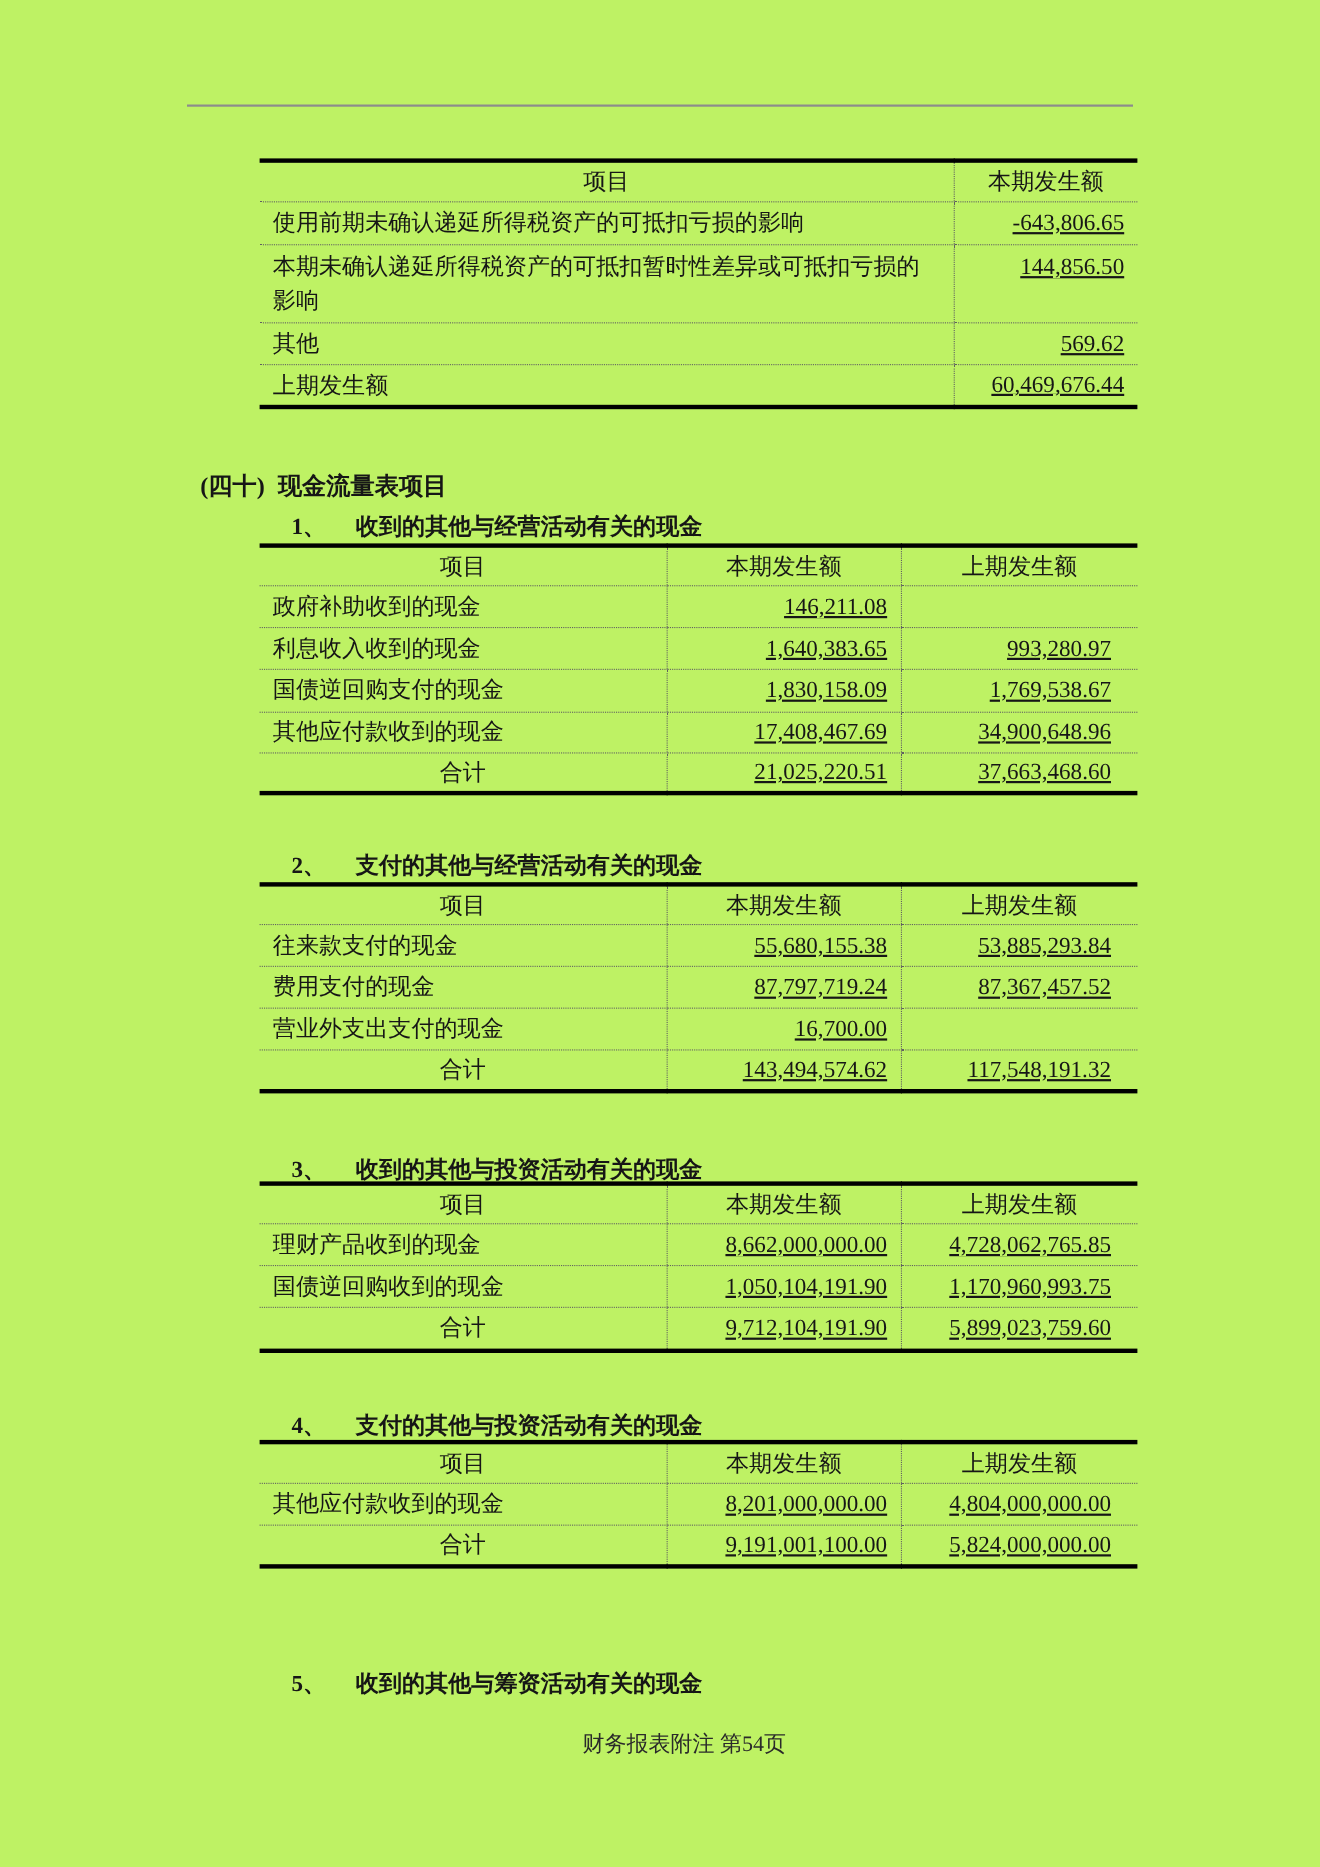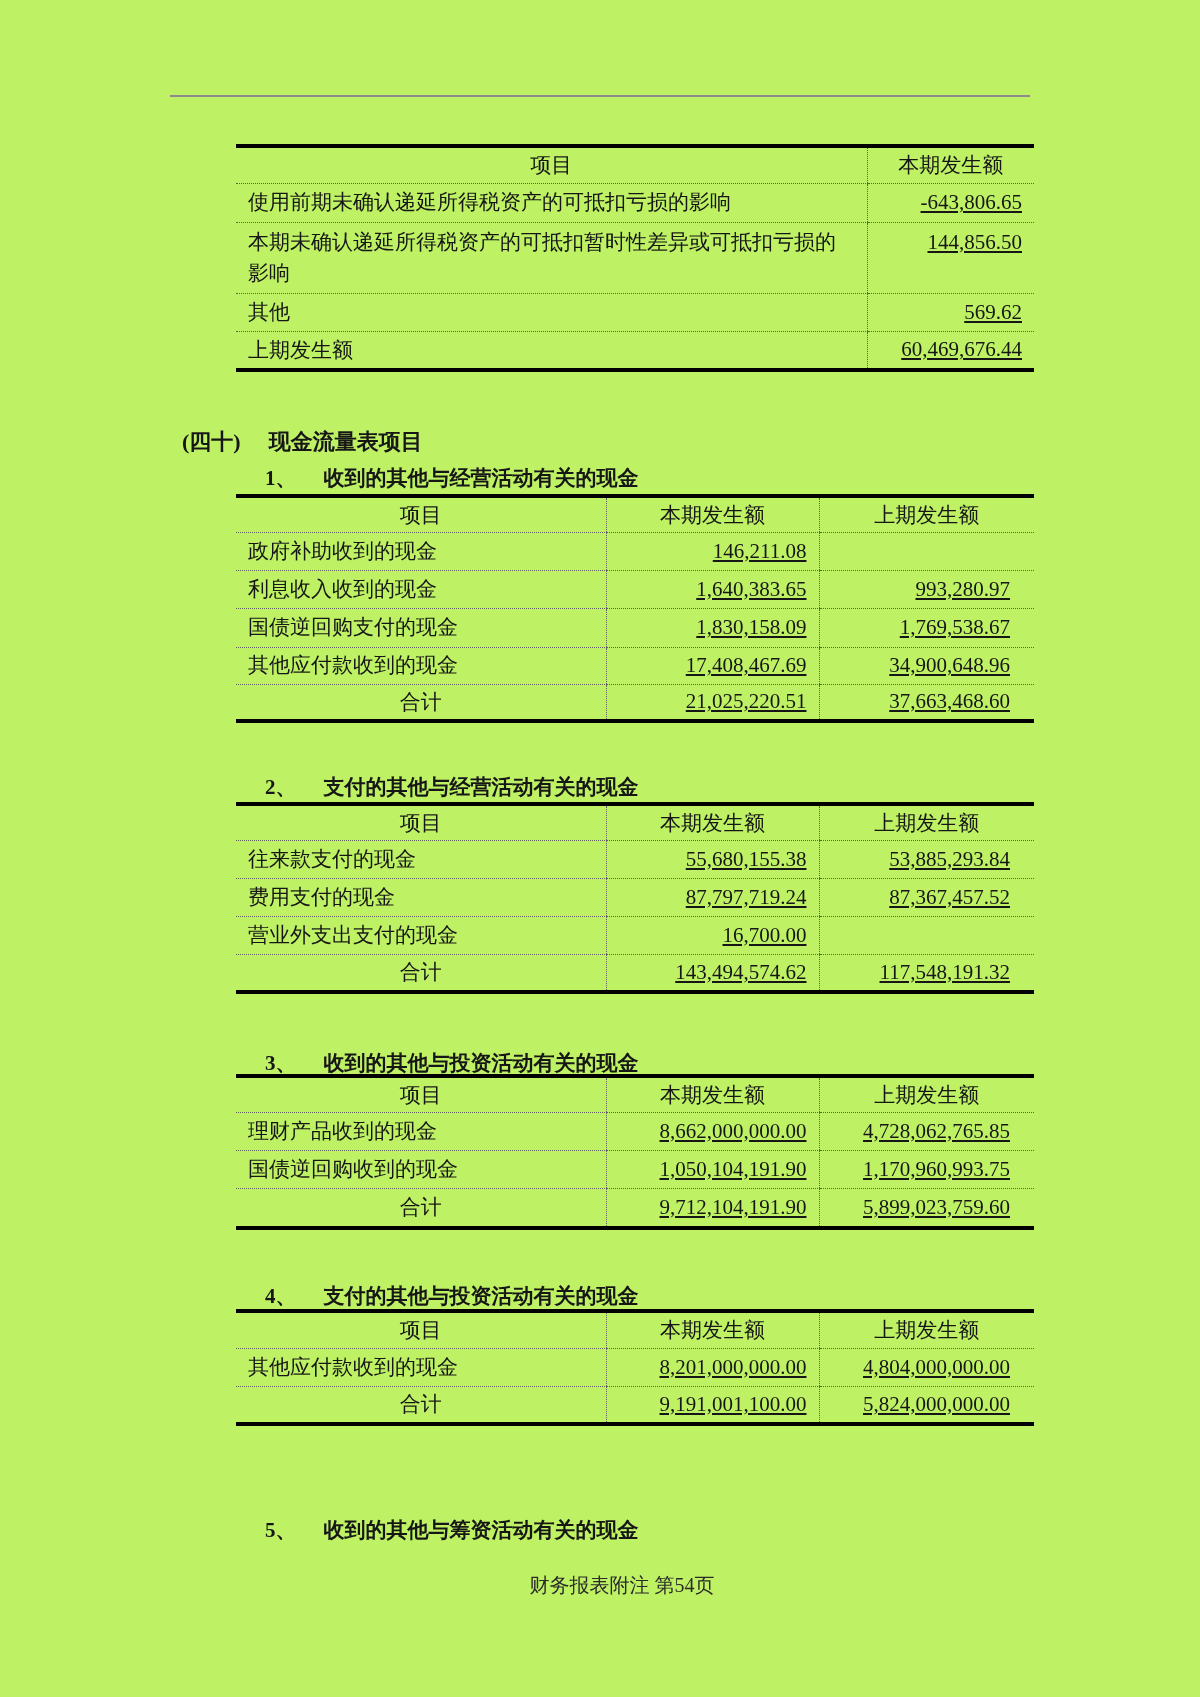--- a/index.html
+++ b/index.html
@@ -46,7 +46,7 @@
     font-size: 22px; font-weight: 700;
     white-space: nowrap;
   }
-  .sec-head .sec-num { margin-right: 28px; }
+  .sec-head .sec-num { margin-right: 12px; }
   .sub-head {
     position: absolute;
     left: 265px;

